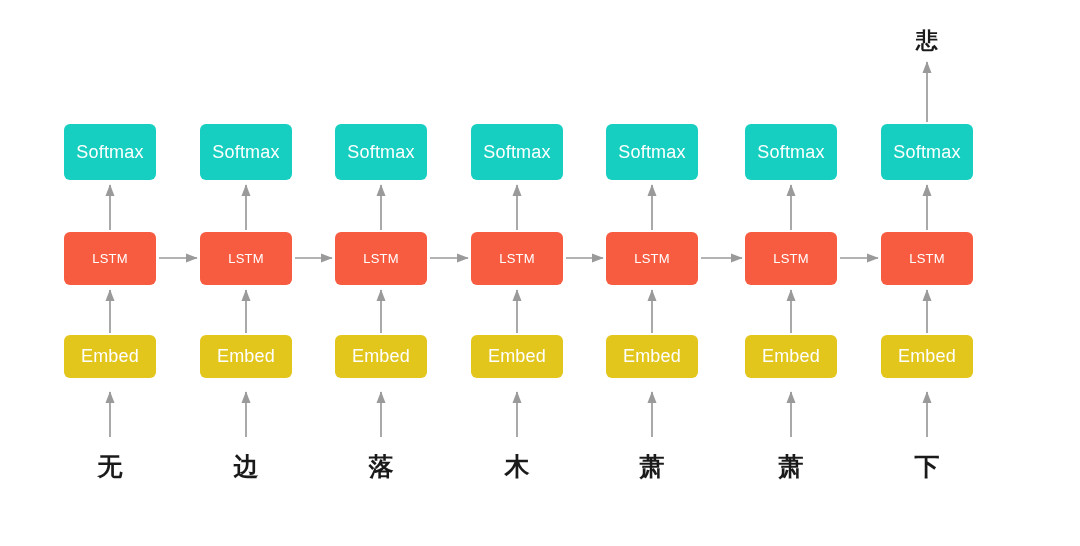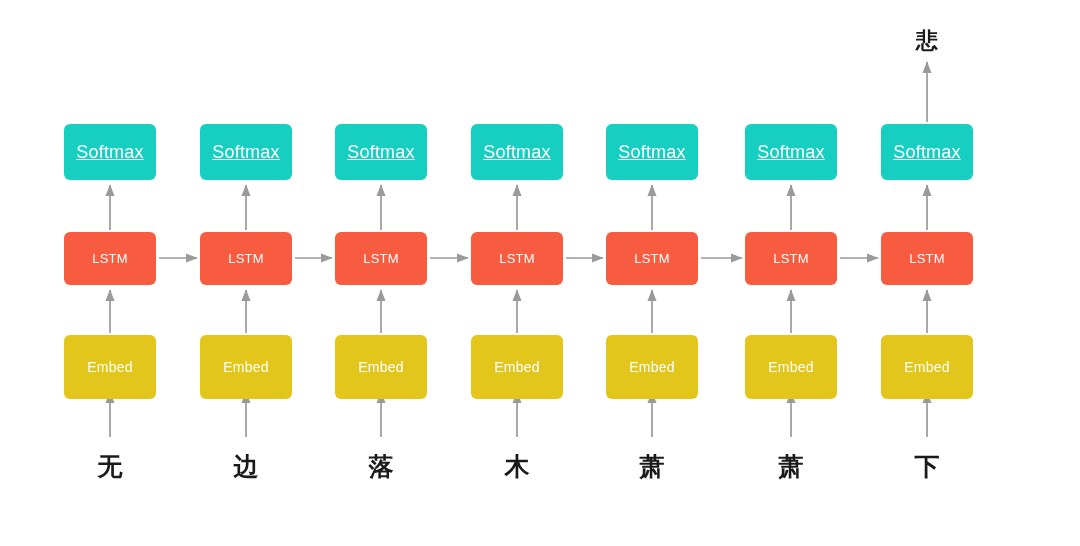--- a/index.html
+++ b/index.html
@@ -46,7 +46,6 @@
     top: 124px;
     background: #17cfc0;
     font-size: 18px;
-    text-decoration: underline;
   }
   .box-lstm {
     top: 232px;

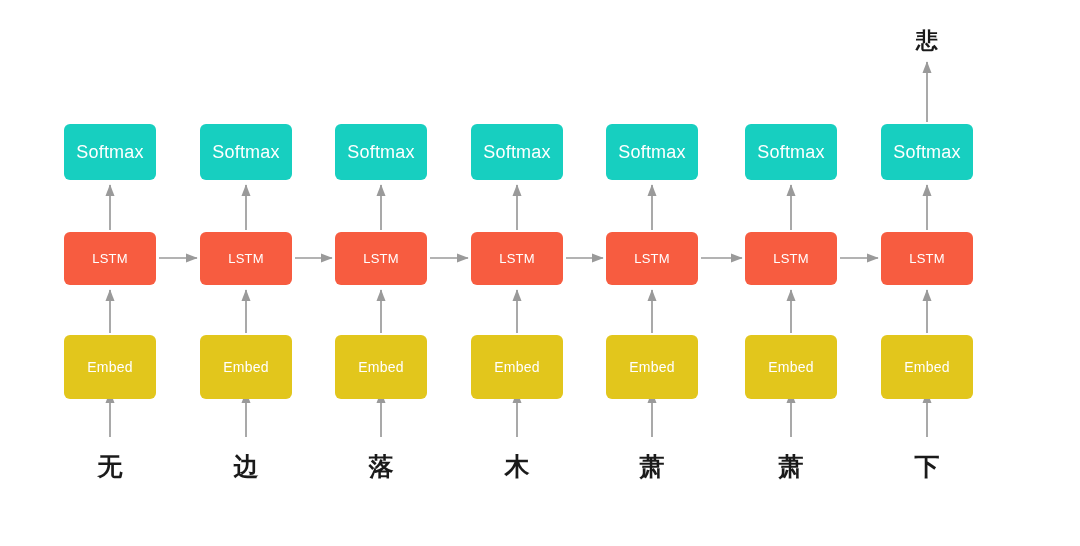--- a/index.html
+++ b/index.html
@@ -55,9 +55,9 @@
   }
   .box-embed {
     top: 335px;
-    height: 64px;
+    height: 43px;
     background: #e2c61c;
-    font-size: 14px;
+    font-size: 18px;
   }
   .token {
     position: absolute;

